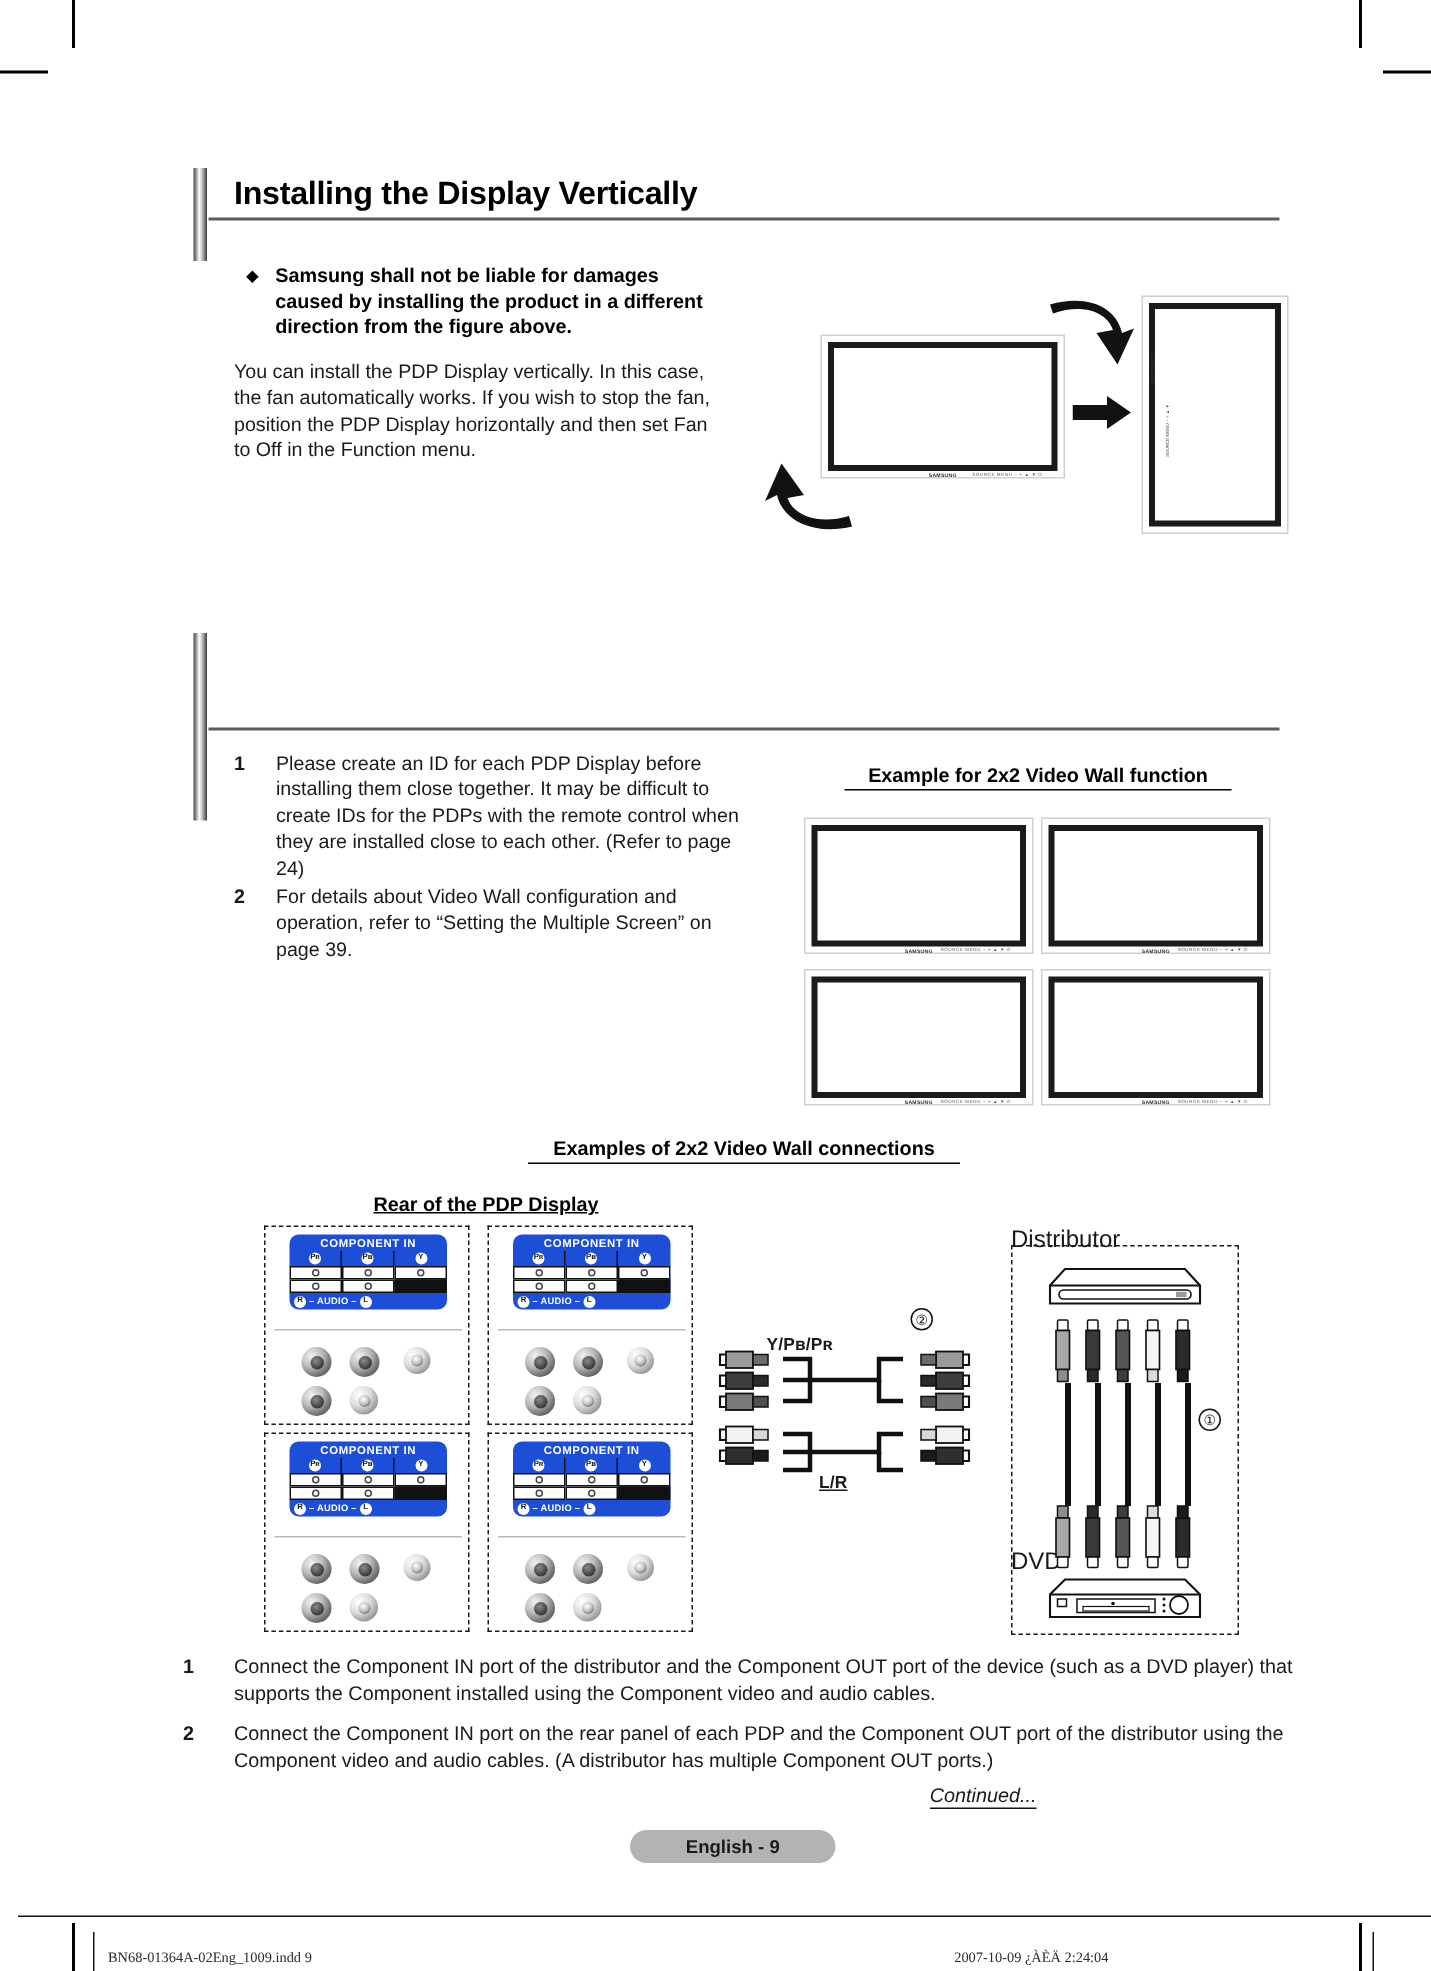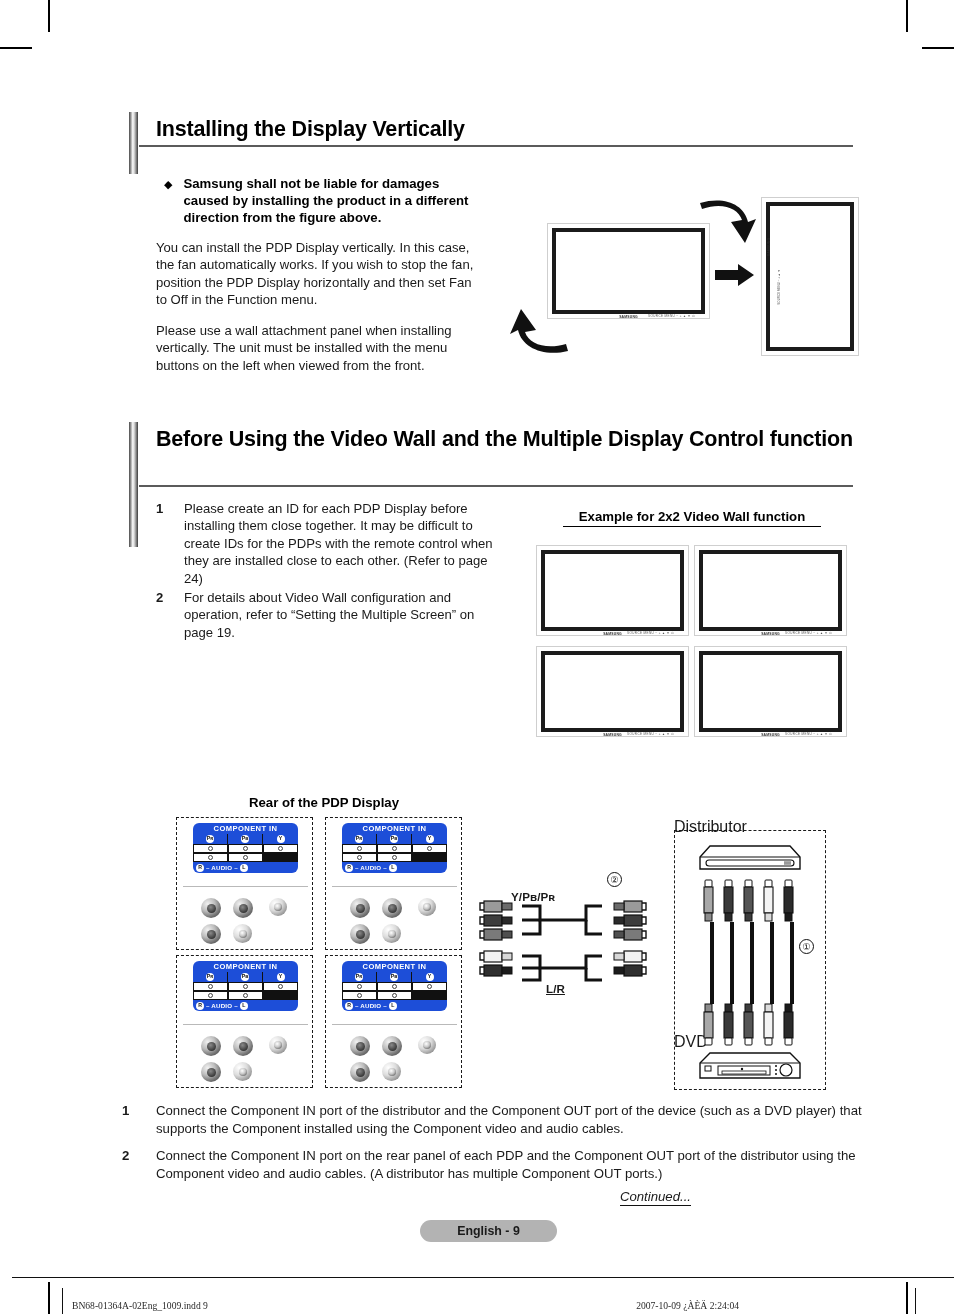--- a/index.html
+++ b/index.html
@@ -262,7 +262,6 @@
     <span>You can install the PDP Display vertically. In this case, the fan automatically works. If you wish to stop the fan, position the PDP Display horizontally and then set </span><b>Fan</b><span> to </span><b>Off</b><span> in the </span><b>Function</b><span> menu.</span>
   </div>
 
-  <div class="para" style="left:144px; top:310px;">Please use a wall attachment panel when installing vertically. The unit must be installed with the menu buttons on the left when viewed from the front.</div>
 
   <div class="pdp" style="left:535px; top:211px; width:163px; height:96px;">
     <div class="screen">

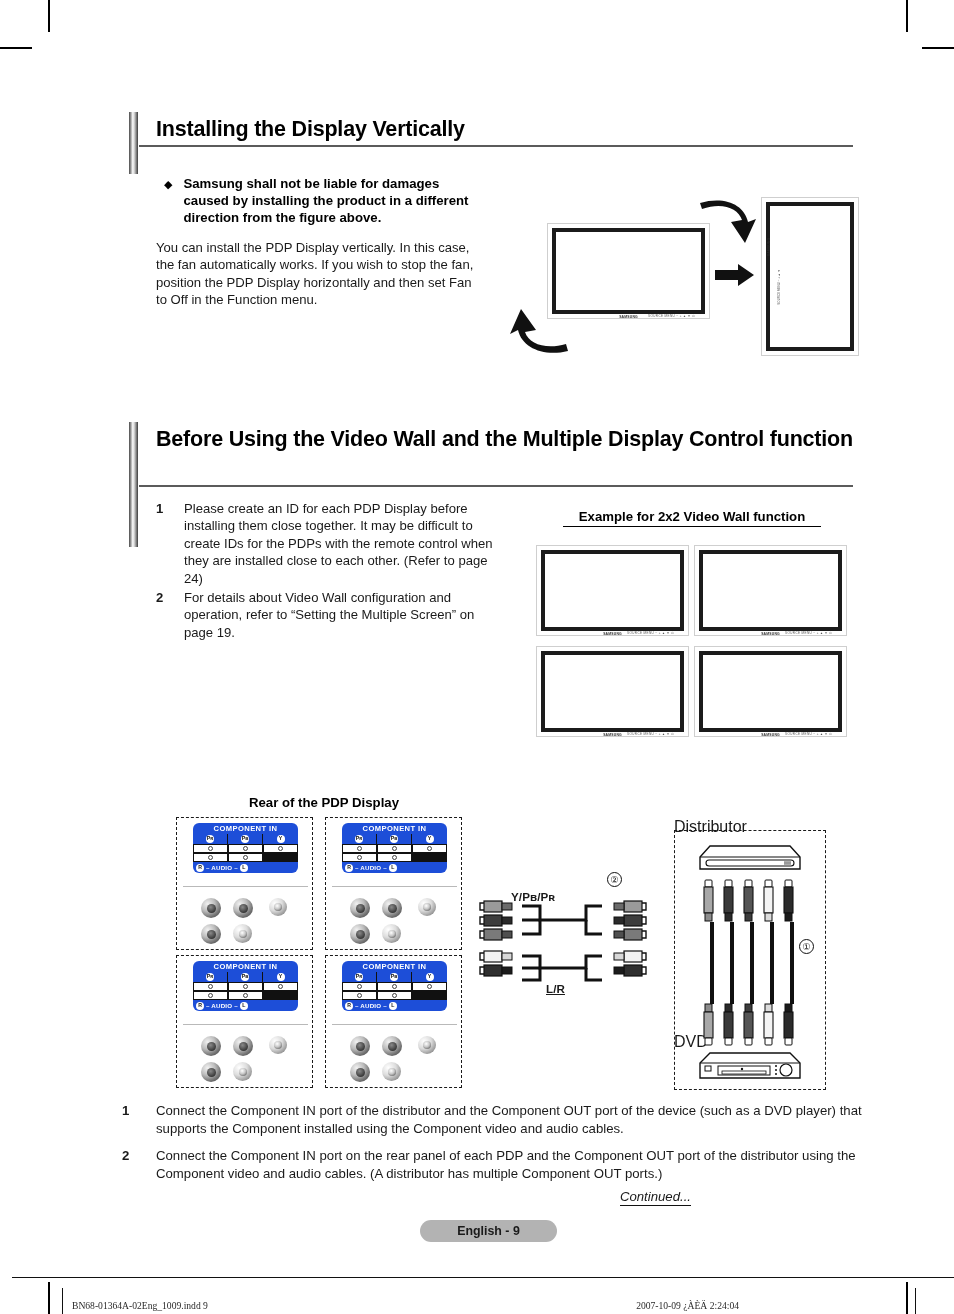--- a/index.html
+++ b/index.html
@@ -290,7 +290,6 @@
   </svg>
 
   <div class="sec-bar" style="left:117px; top:410px; height:125px;"></div>
-  <div class="sec-title" style="position:absolute; left:144px; top:414px; width:700px;">Before Using the Video Wall and the Multiple Display Control function</div>
   <div class="sec-rule" style="left:127px; top:473px; width:714px;"></div>
 
   <div class="numlist" style="left:144px; top:488px;">

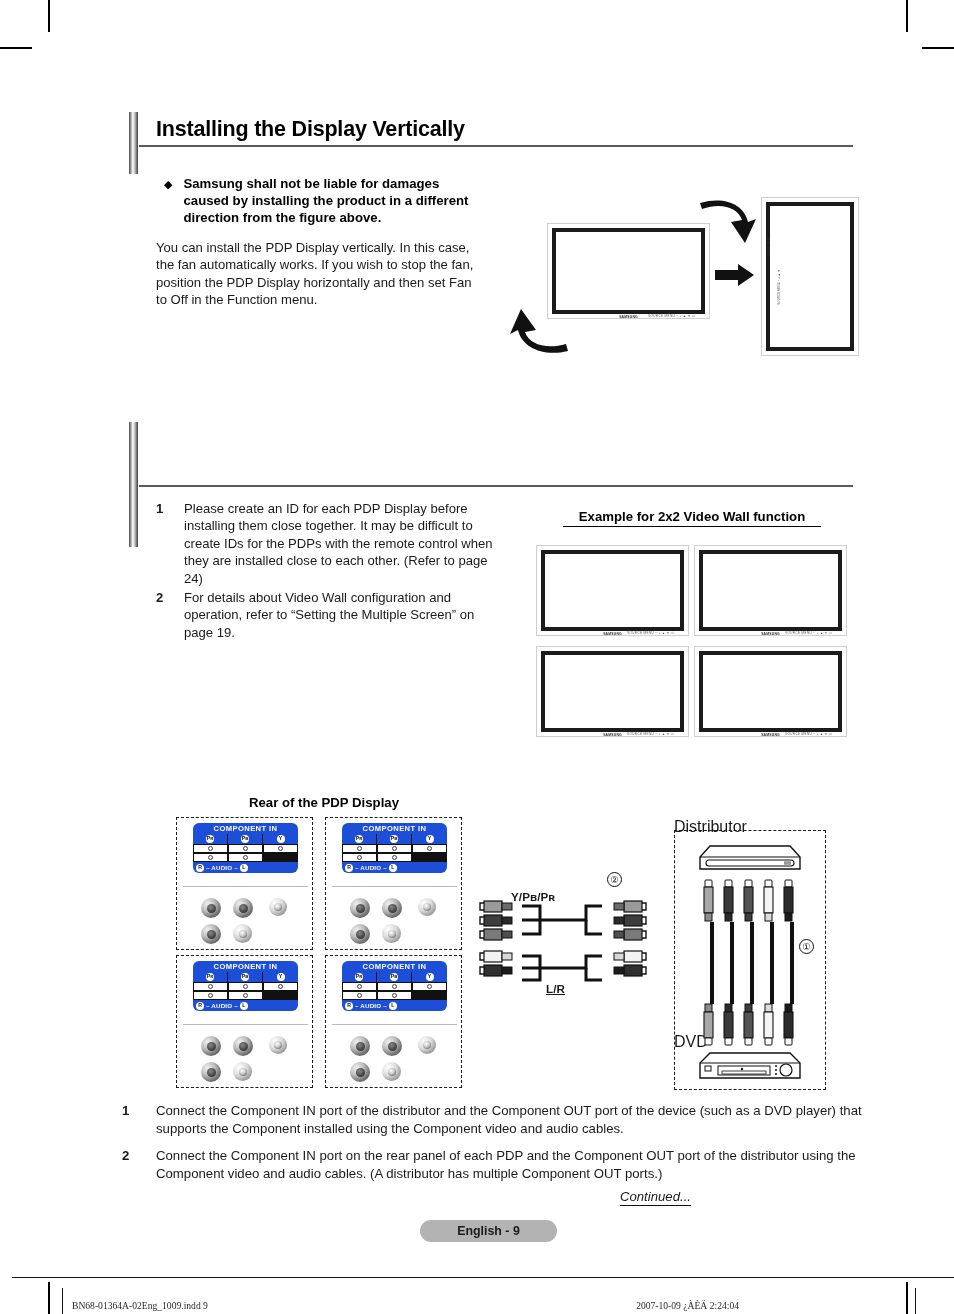--- a/index.html
+++ b/index.html
@@ -299,7 +299,7 @@
     </div>
     <div class="numrow">
       <span class="n">2</span>
-      <span class="t">For details about Video Wall configuration and operation, refer to “Setting the Multiple Screen” on page 19.</span>
+      <span class="t">For details about Video Wall configuration and operation, refer to “Setting the Multiple Screen” on page 39.</span>
     </div>
   </div>
 

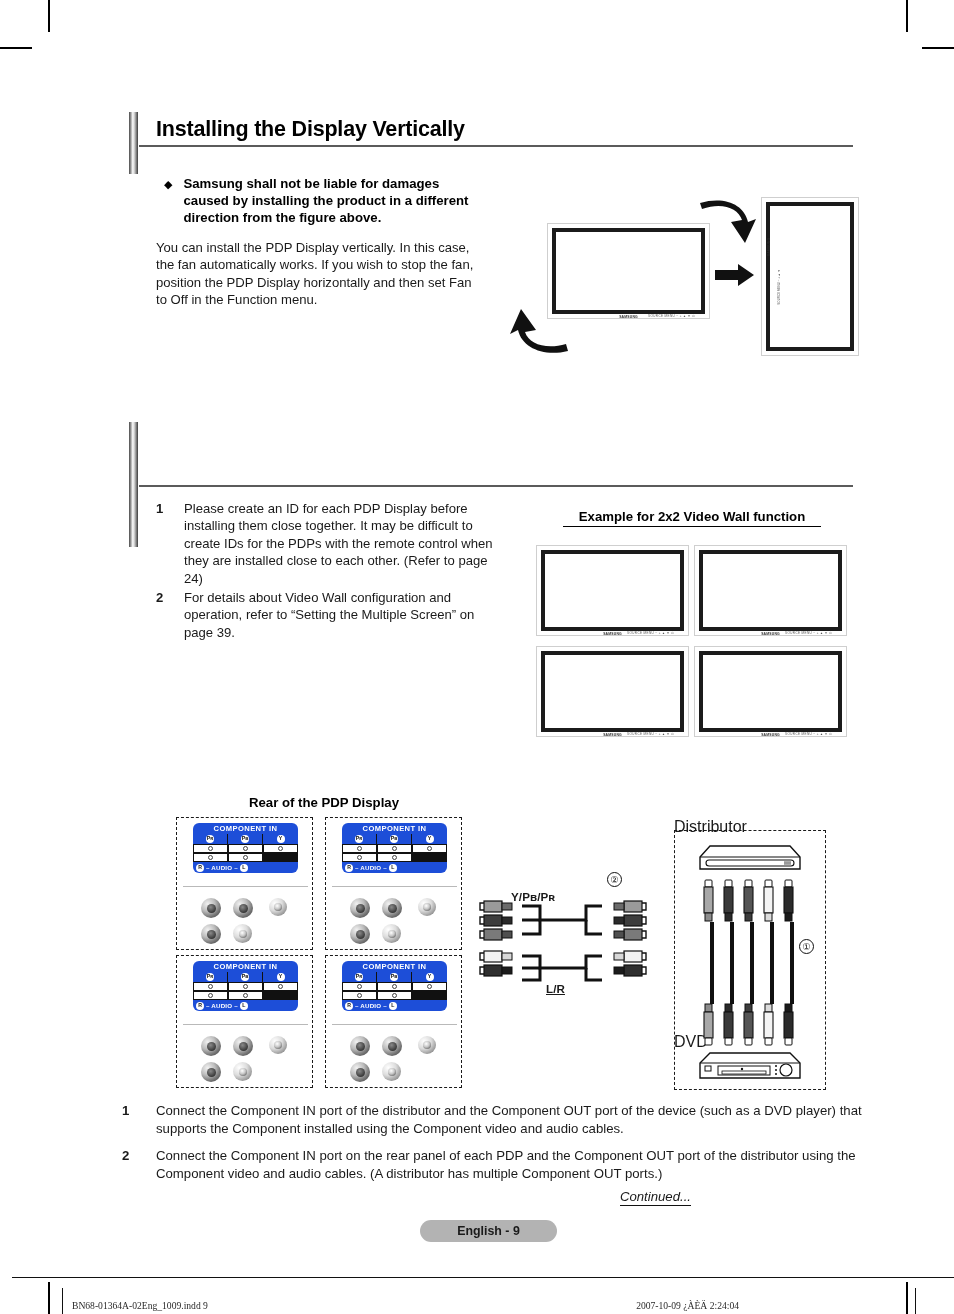--- a/index.html
+++ b/index.html
@@ -330,6 +330,7 @@
     </div>
   </div>
 
+  <div class="fig-cap underline" style="left:340px; top:746px; width:288px;">Examples of 2x2 Video Wall connections</div>
 
   <div class="fig-cap" style="left:168px; top:783px; width:288px;">Rear of the PDP Display</div>
 

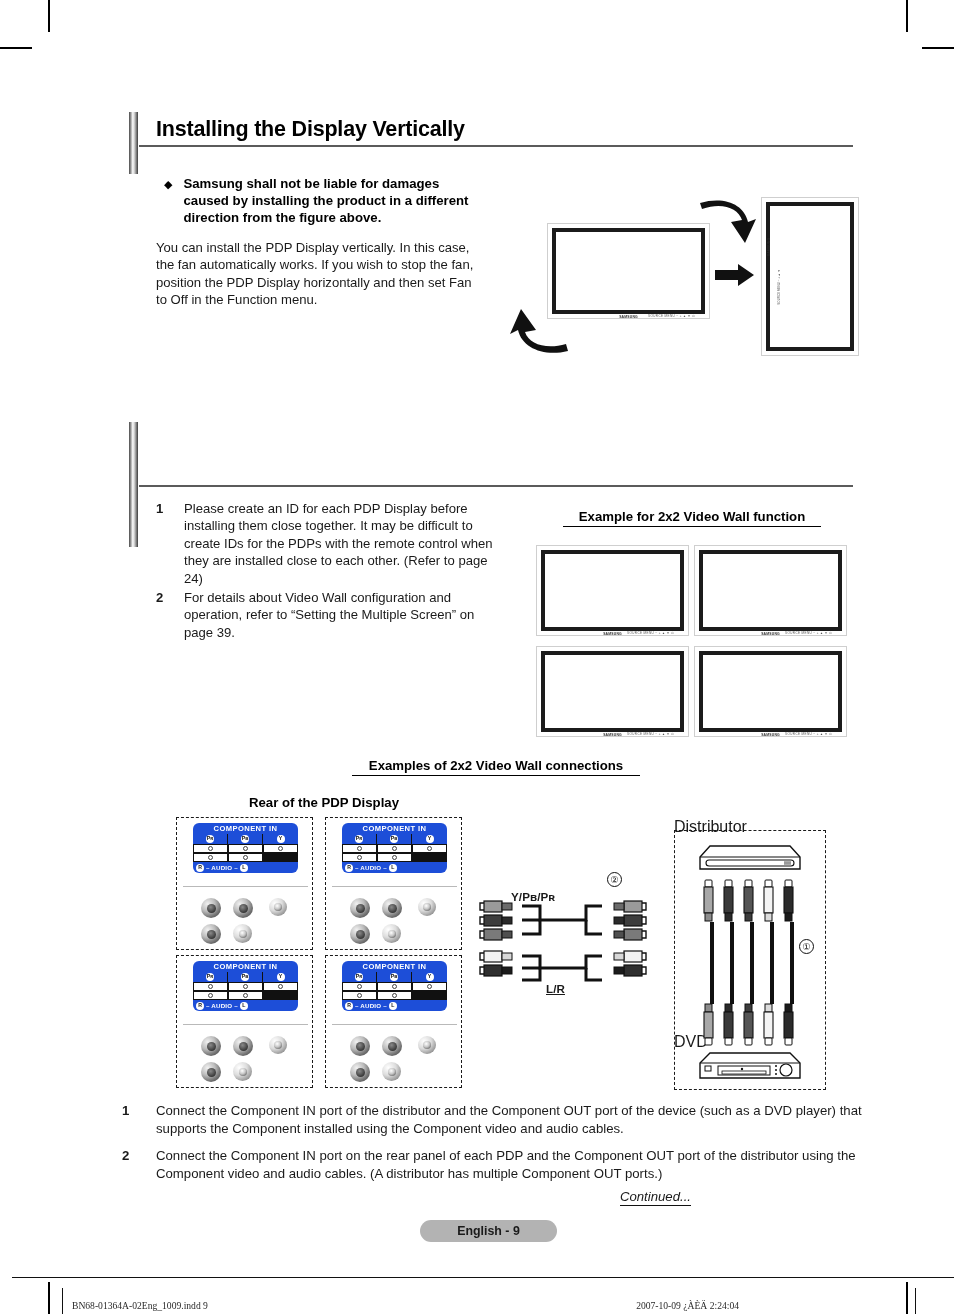--- a/index.html
+++ b/index.html
@@ -332,7 +332,7 @@
 
   <div class="fig-cap underline" style="left:340px; top:746px; width:288px;">Examples of 2x2 Video Wall connections</div>
 
-  <div class="fig-cap" style="left:168px; top:783px; width:288px;">Rear of the PDP Display</div>
+  <div class="fig-cap" style="left:168px; top:783px; width:288px;text-decoration:underline;">Rear of the PDP Display</div>
 
   <div class="rearbox" style="left:164px; top:805px; width:137px; height:133px;">
     <div class="comp-label" style="left:16px; top:5px; width:105px;">

